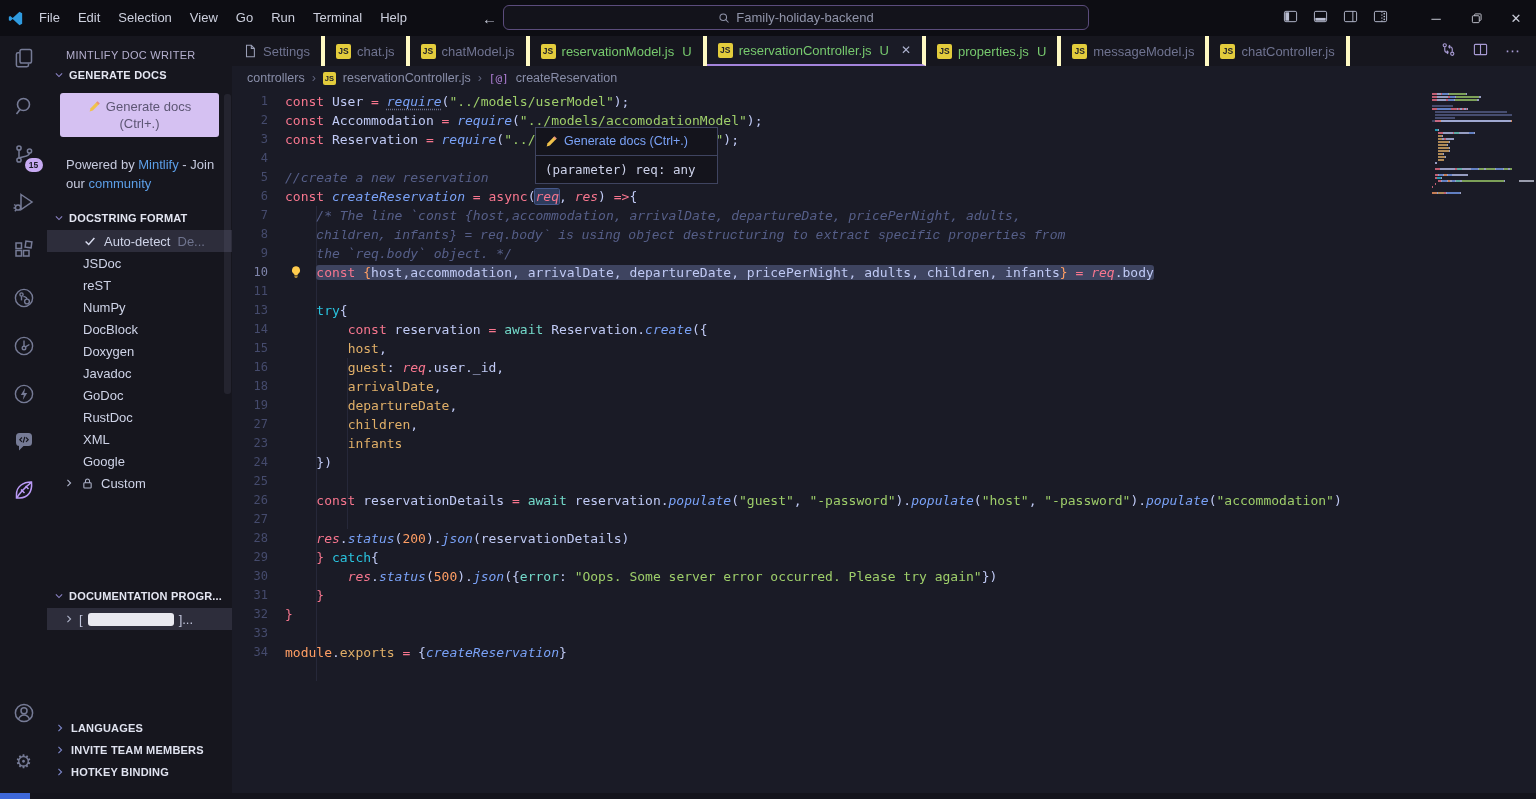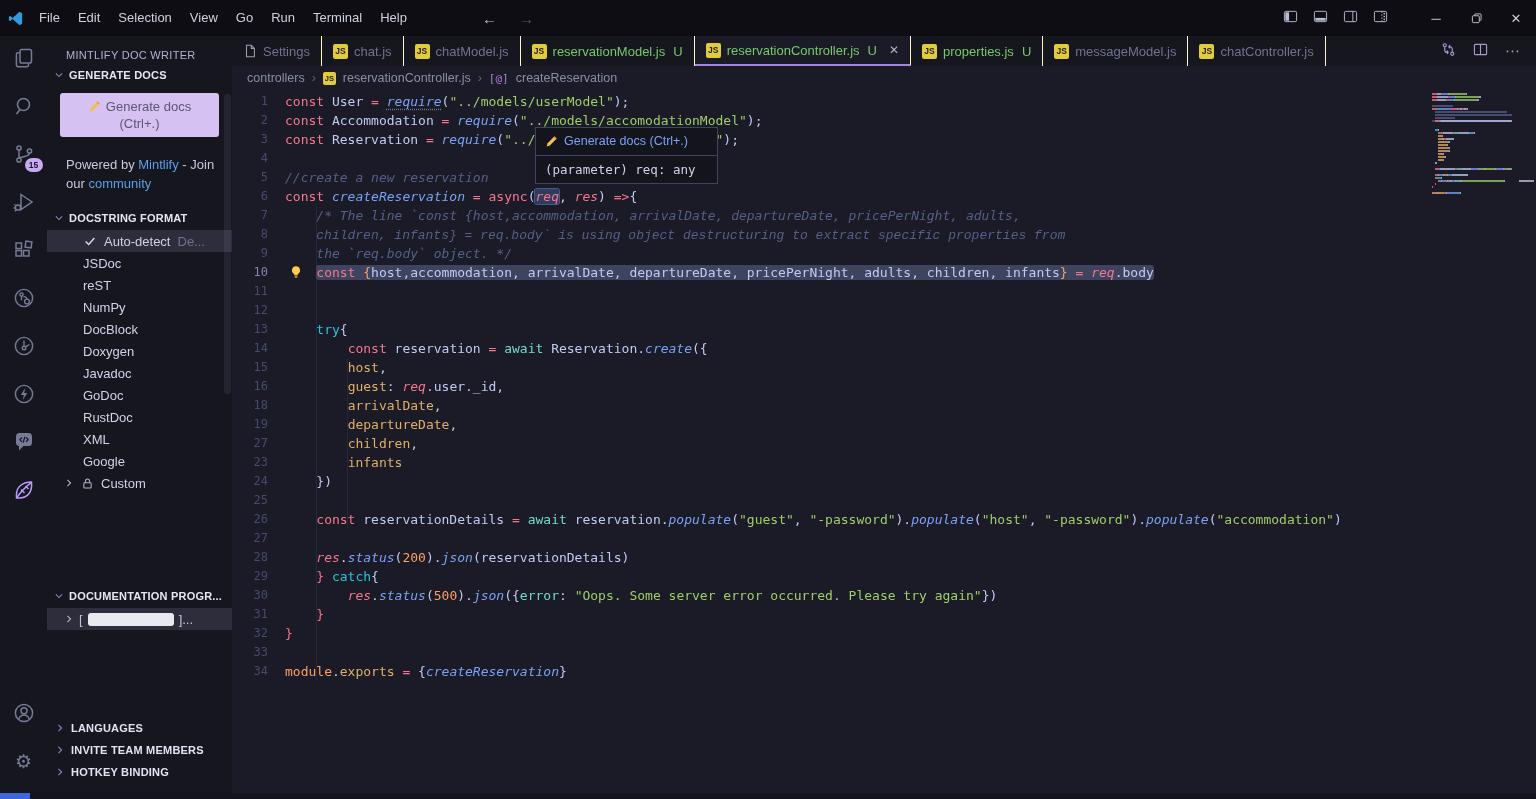--- a/index.html
+++ b/index.html
@@ -125,6 +125,15 @@
       <span>←</span>
       <span class="dim">→</span>
     </span>
+    <div class="cmd-center">
+      <span style="display:flex">
+        <svg width="12" height="12" viewBox="0 0 16 16" fill="none" stroke="#9094a9" stroke-width="1.4">
+            <circle cx="7" cy="7" r="4.4"></circle>
+            <path d="M10.3 10.3 14 14"></path>
+          </svg>
+      </span>
+      <span>Family-holiday-backend</span>
+    </div>
     <div class="tb-right">
       <span class="layout-icons">
         <span><svg width="15" height="15" viewBox="0 0 16 16" fill="none" stroke="currentColor">

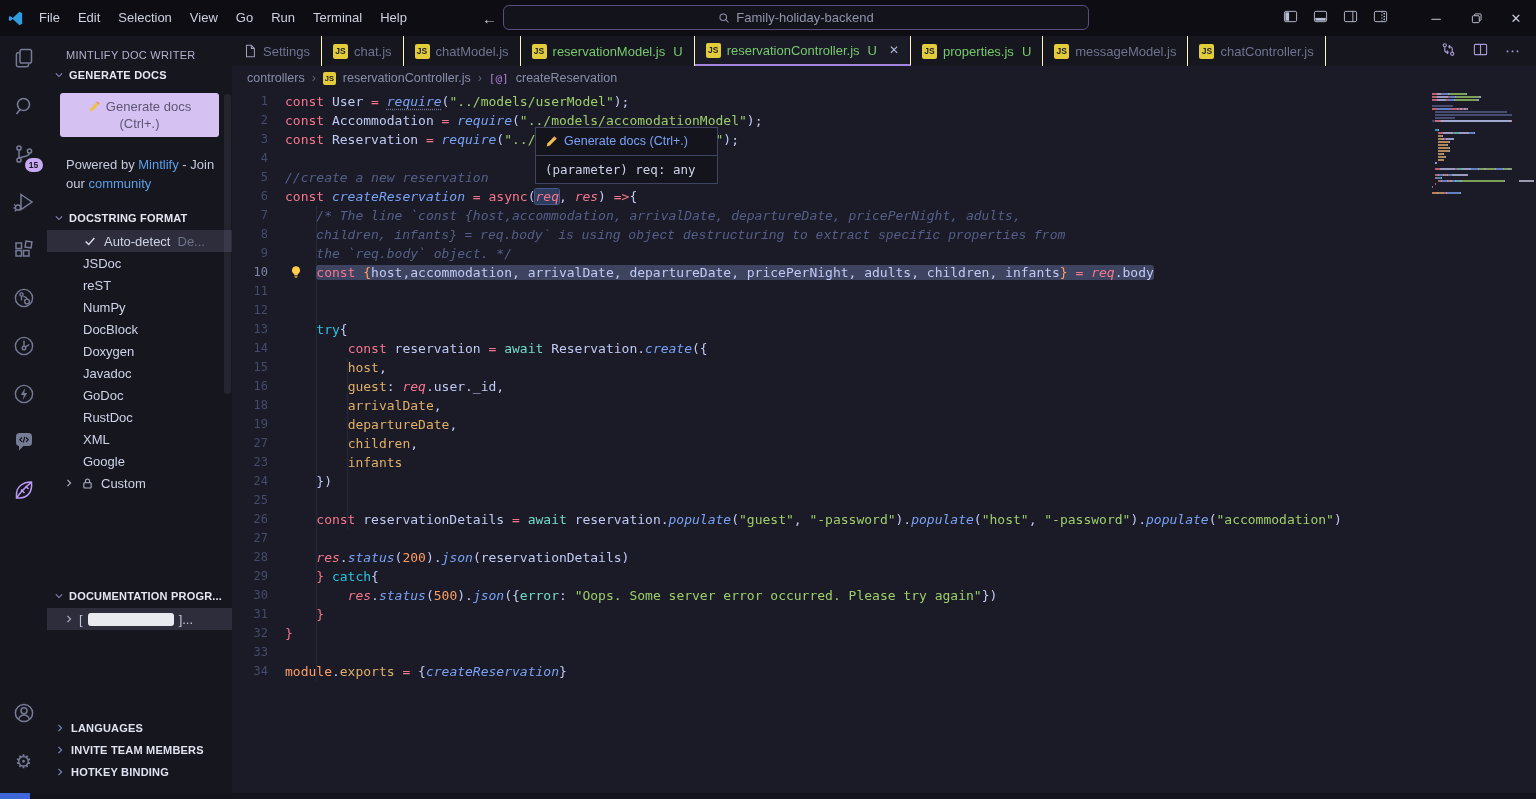--- a/index.html
+++ b/index.html
@@ -59,7 +59,7 @@
   .editor-col{flex:1;display:flex;flex-direction:column;background:#1a1b26;min-width:0;}
   .tabbar{height:30px;background:#16161e;display:flex;align-items:stretch;}
   .tab{display:flex;align-items:center;gap:6px;padding:0 11px;font-size:13px;color:#6f7390;
-       background:#16161e;border-right:1px solid #fef9c3;white-space:nowrap;cursor:pointer;}
+       background:#16161e;border-right:4px solid #fef9c3;white-space:nowrap;cursor:pointer;}
   .tab.untracked{color:#77c96e;}
   .tab.active{background:#1a1b26;color:#77c96e;border-bottom:2px solid #a484dc;}
   .tab .u{margin-left:2px;}

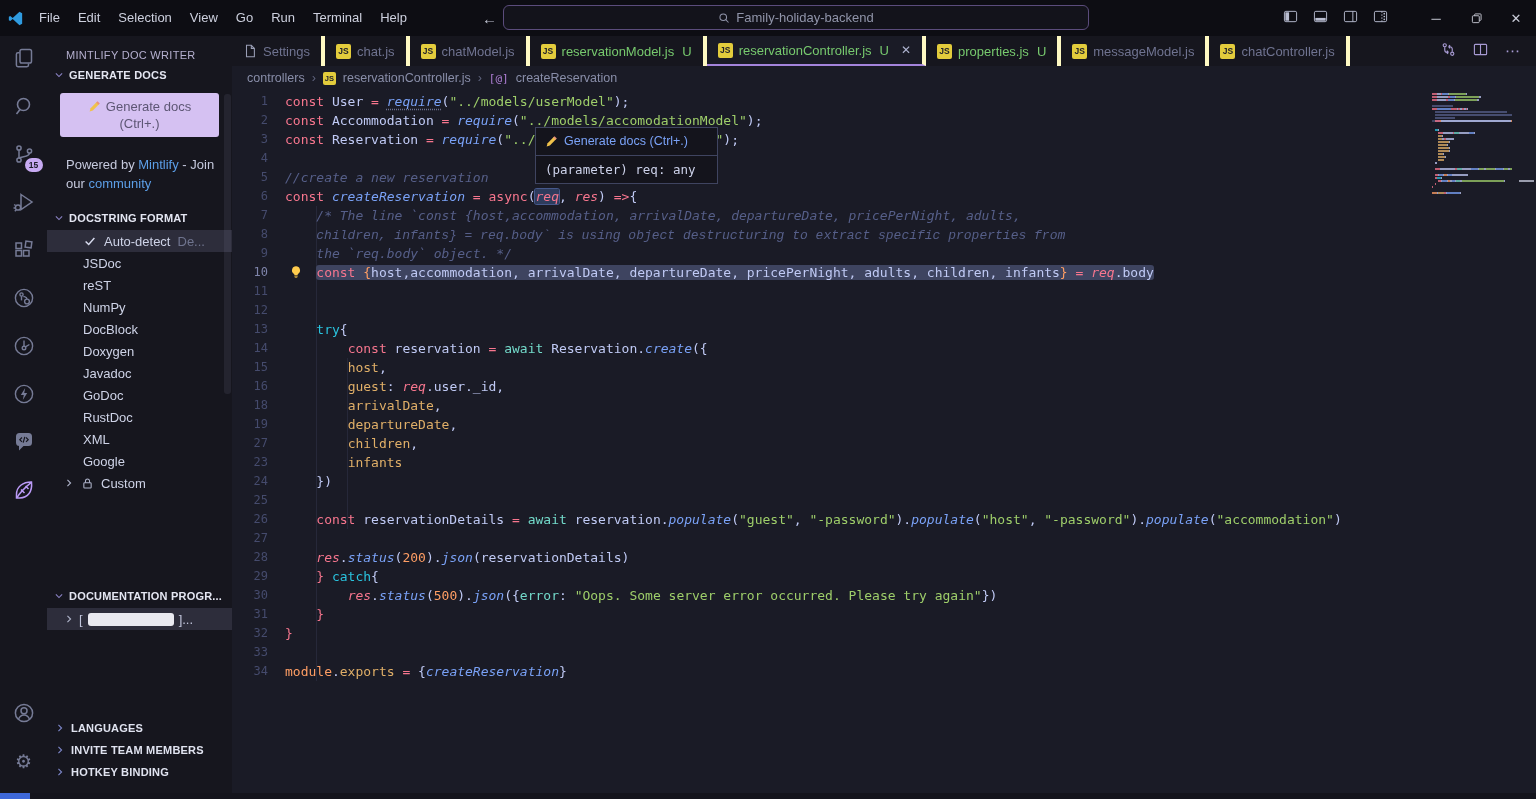--- a/index.html
+++ b/index.html
@@ -497,10 +497,6 @@
               <span class="lc"></span>
             </div>
             <div class="line">
-              <span class="ln">12</span>
-              <span class="lc"></span>
-            </div>
-            <div class="line">
               <span class="ln">13</span>
               <span class="lc"><span>    </span><span style="color: rgb(42, 195, 222);">try</span><span style="color: rgb(192, 202, 245);">{</span></span>
             </div>

